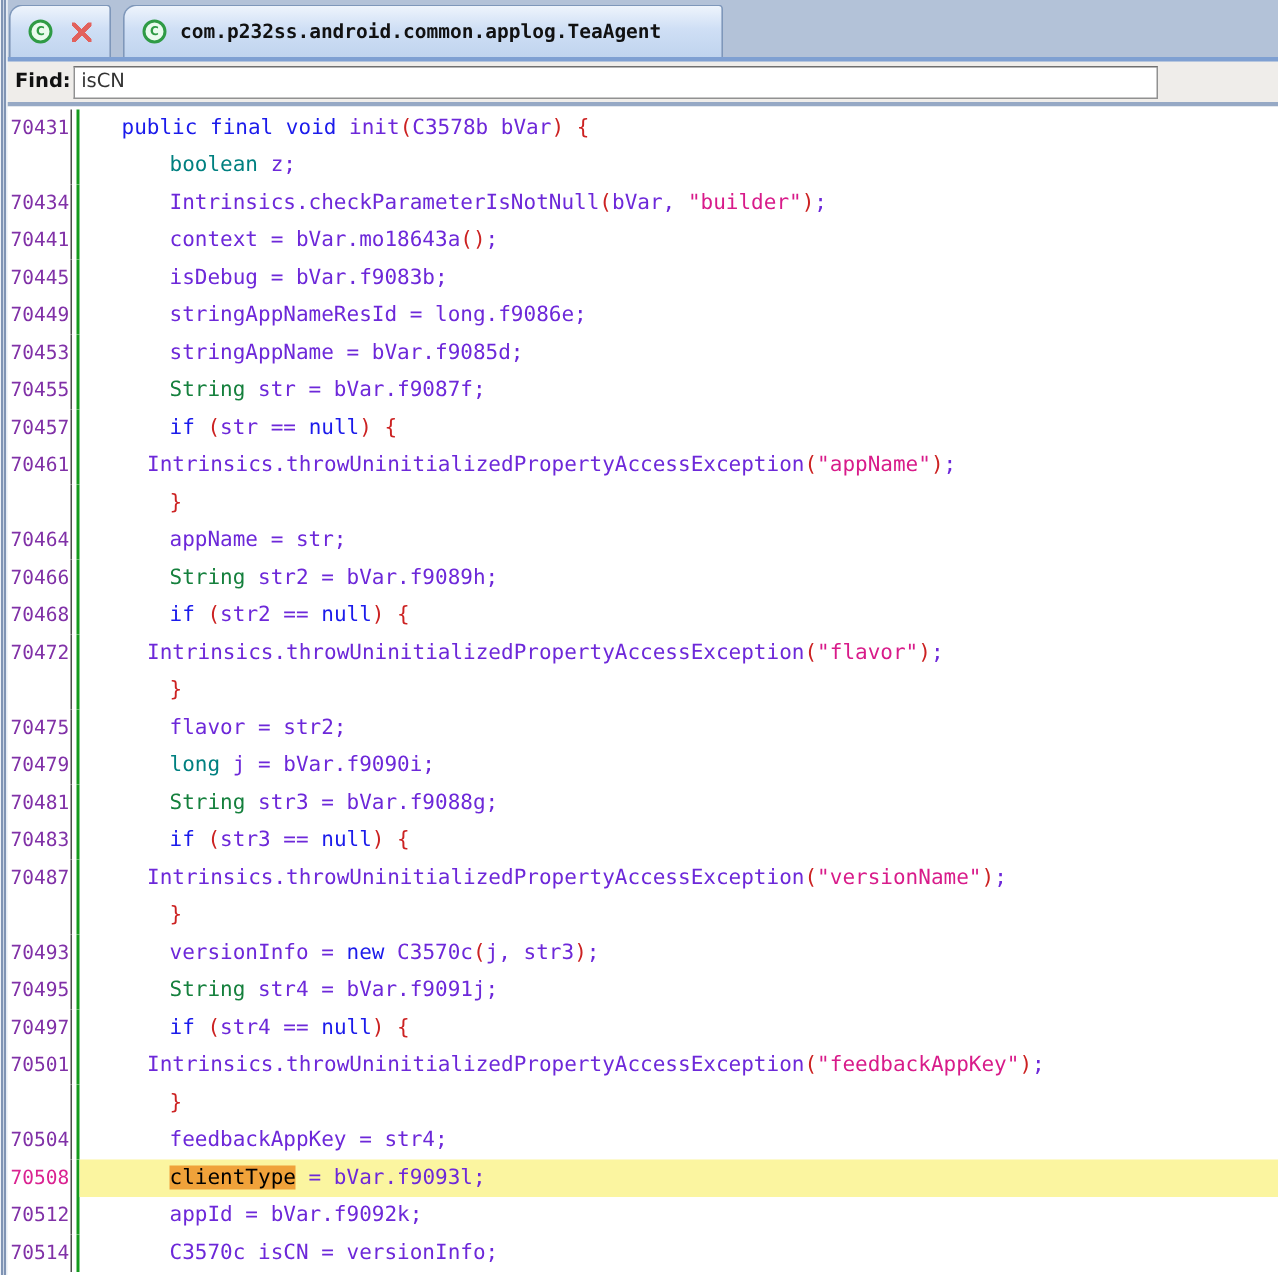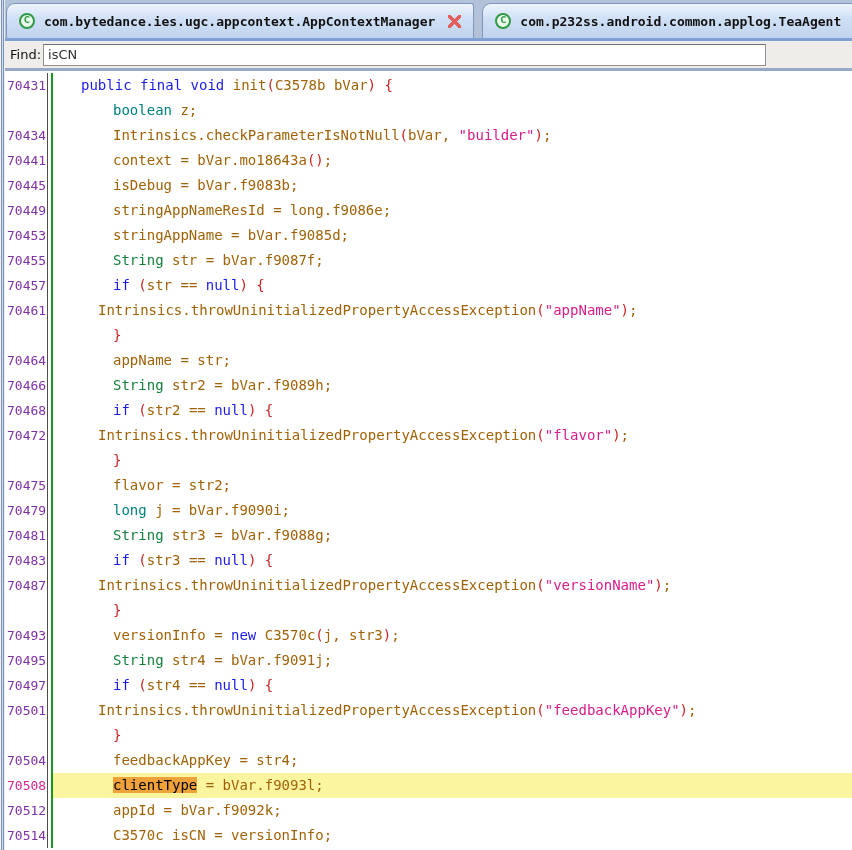--- a/index.html
+++ b/index.html
@@ -98,7 +98,6 @@
   <div class="tabbar">
     <div class="tab">
       <span class="class-icon">C</span>
-      <span>com.bytedance.ies.ugc.appcontext.AppContextManager</span>
       <span class="close-x"></span>
     </div>
     <div class="tab cut">

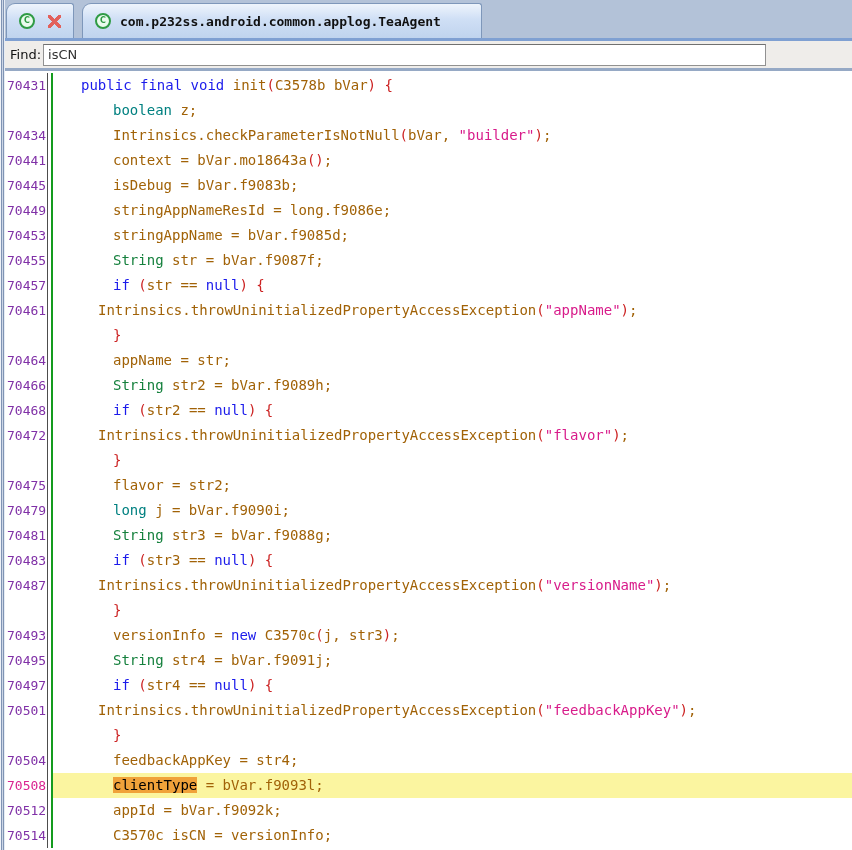--- a/index.html
+++ b/index.html
@@ -55,7 +55,7 @@
   }
   .find-label{
     font-family:"DejaVu Sans","Liberation Sans",sans-serif;
-    font-weight:normal;font-size:13px;color:#111;flex:none;
+    font-weight:bold;font-size:13px;color:#111;flex:none;
   }
   .find-input{
     height:22px;width:723px;flex:none;box-sizing:border-box;

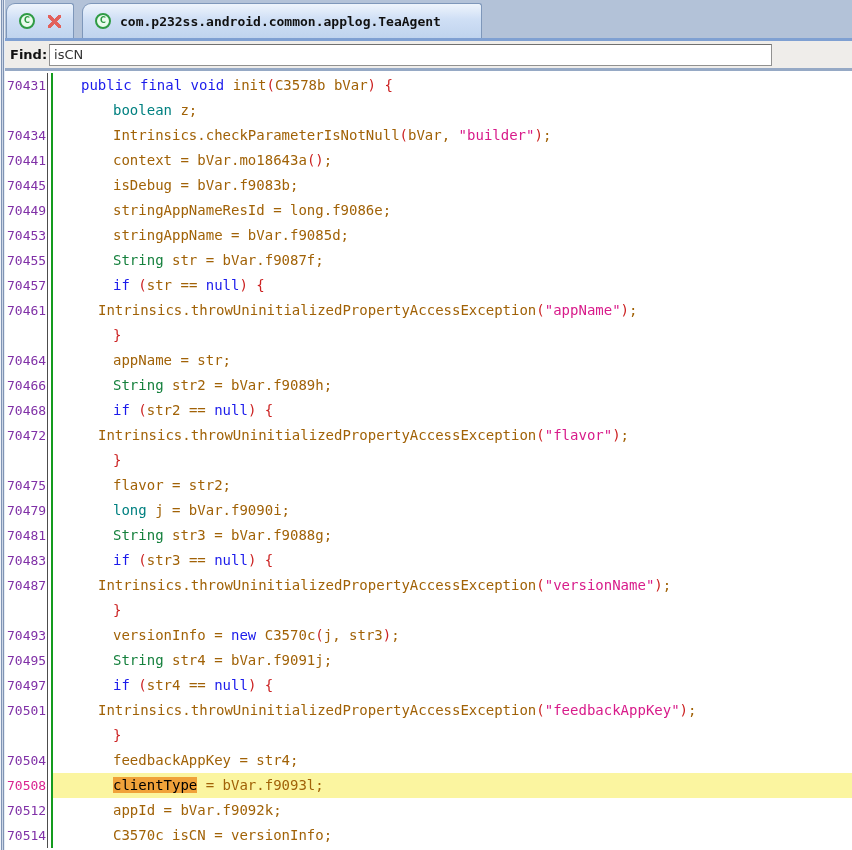--- a/index.html
+++ b/index.html
@@ -80,7 +80,7 @@
   .i1{padding-left:28px;} .i2{padding-left:60px;} .i3{padding-left:45px;}
   .line.active .content{background:#fbf5a0;}
   .line.active .ln{color:#da2391;}
-  .tok.pl{color:#a16207;}
+  .tok.pl{color:#6d28d9;}
   .tok.kw{color:#1b1beb;}
   .tok.pr{color:#008080;}
   .tok.ty{color:#15803d;}

